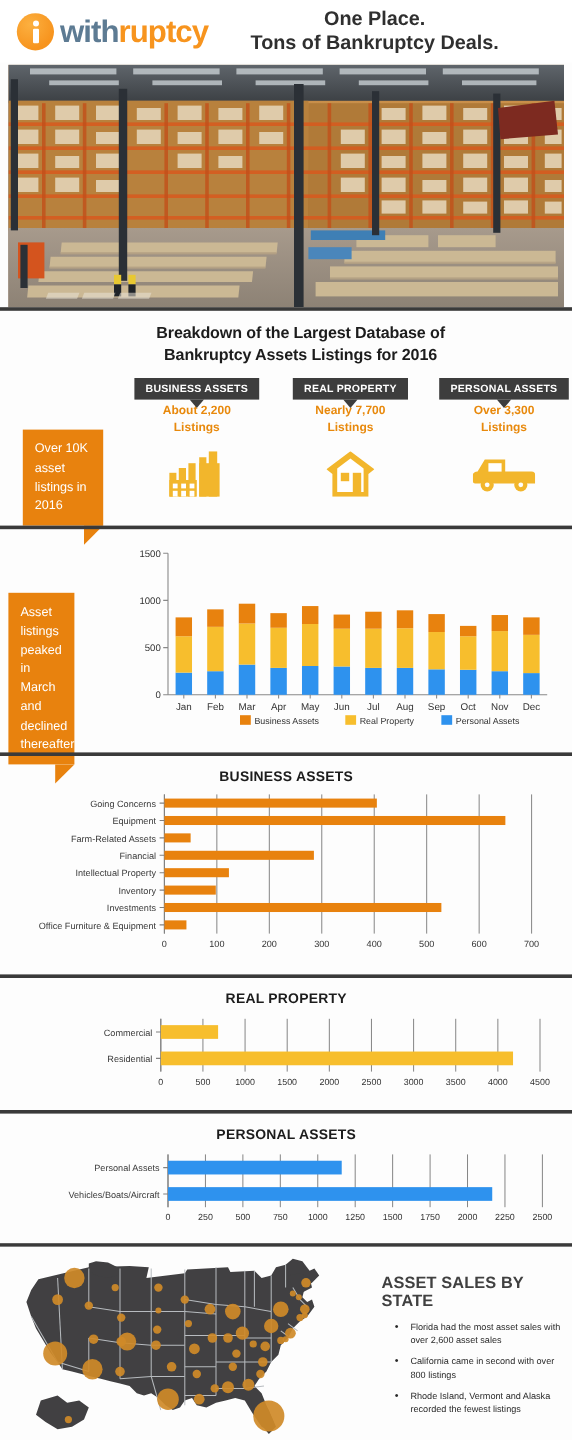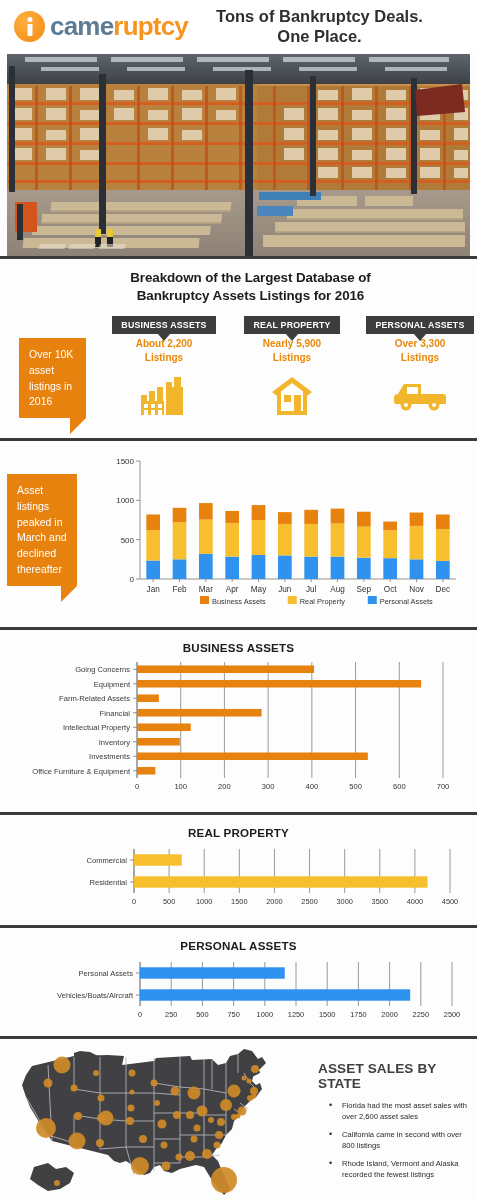--- a/index.html
+++ b/index.html
@@ -97,7 +97,7 @@
           <div class="stem"></div>
       </div>
       <div class="logo-text">
-        <span class="a">came</span><span class="b">ruptcy</span>
+        <span class="a">with</span><span class="b">ruptcy</span>
       </div>
     </div>
     <div class="tagline">

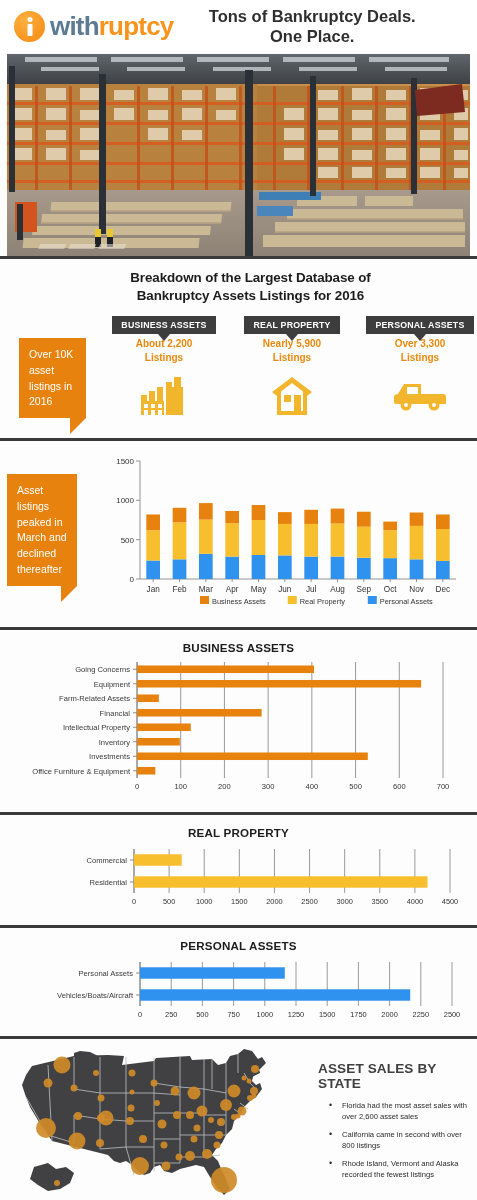--- a/index.html
+++ b/index.html
@@ -101,8 +101,8 @@
       </div>
     </div>
     <div class="tagline">
+      <div>One Place.</div>
       <div>Tons of Bankruptcy Deals.</div>
-      <div>One Place.</div>
     </div>
   </div>
 

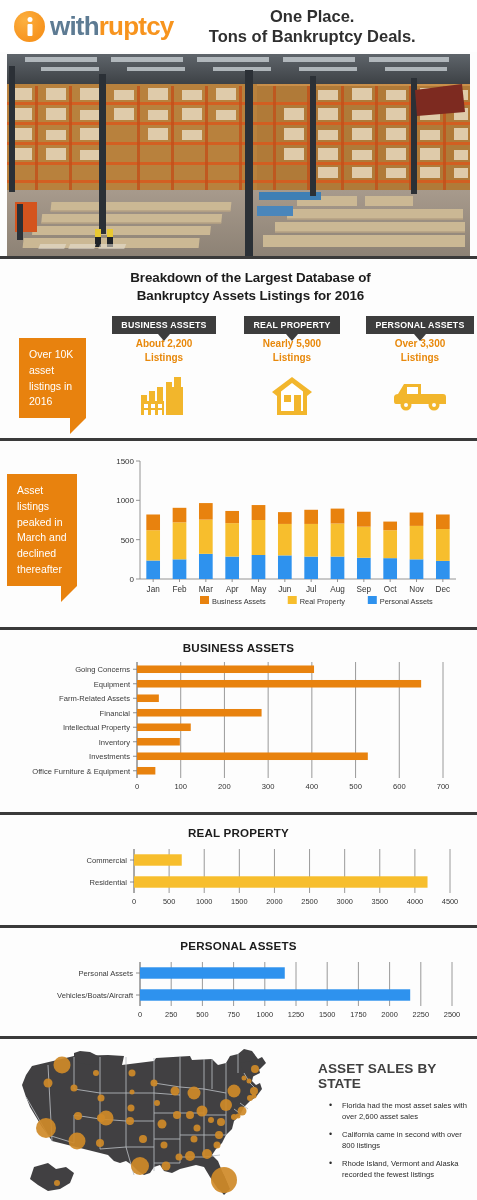--- a/index.html
+++ b/index.html
@@ -307,7 +307,7 @@
       <div class="col">
         <span class="cat-box">REAL PROPERTY</span>
         <div class="cat-count">
-          <div>Nearly  5,900</div>
+          <div>Nearly  7,700</div>
           <div>Listings</div>
         </div>
         <div class="cat-icon">

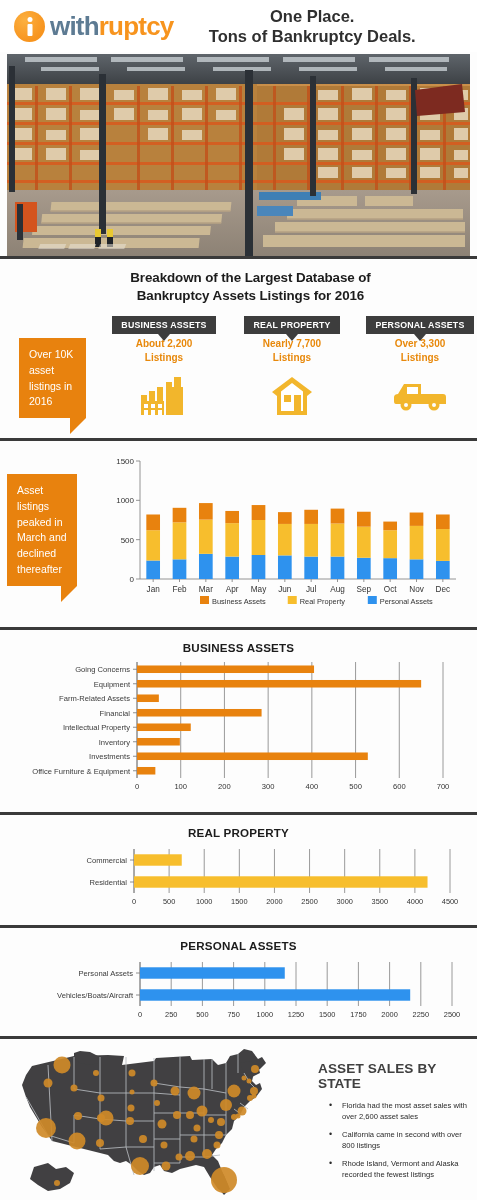--- a/index.html
+++ b/index.html
@@ -52,7 +52,7 @@
 
   
   .callout { position: absolute; background: #e8820e; color: #fff; font-size: 10.5px;
-             line-height: 1.5; padding: 9px 10px 8px 10px; font-weight: 500; }
+             line-height: 1.5; padding: 9px 10px 8px 10px; font-weight: 500; margin-top: 20px; }
   .callout .tail { position: absolute; right: 0; bottom: -16px; width: 0; height: 0;
                    border-left: 16px solid #e8820e; border-bottom: 16px solid transparent; }
   #callout1 { left: 7px; top: 76px; width: 67px; }

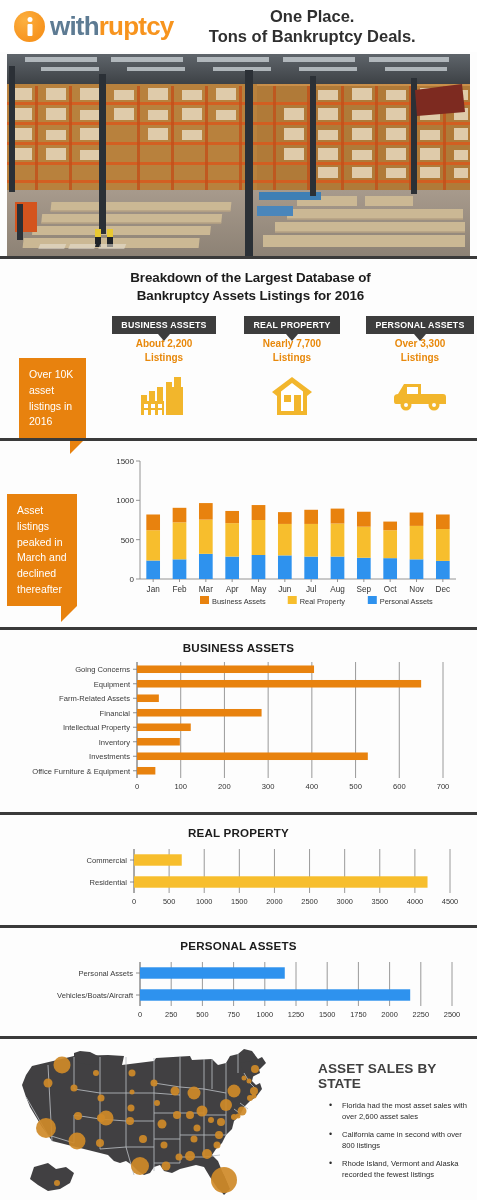--- a/index.html
+++ b/index.html
@@ -56,7 +56,7 @@
   .callout .tail { position: absolute; right: 0; bottom: -16px; width: 0; height: 0;
                    border-left: 16px solid #e8820e; border-bottom: 16px solid transparent; }
   #callout1 { left: 7px; top: 76px; width: 67px; }
-  #callout2 { left: 7px; top: 33px; width: 70px; }
+  #callout2 { left: 7px; top: 33px; width: 55px; }
 
   
   .sec2 { position: absolute; top: 441px; left: 0; width: 477px; height: 186px; }

